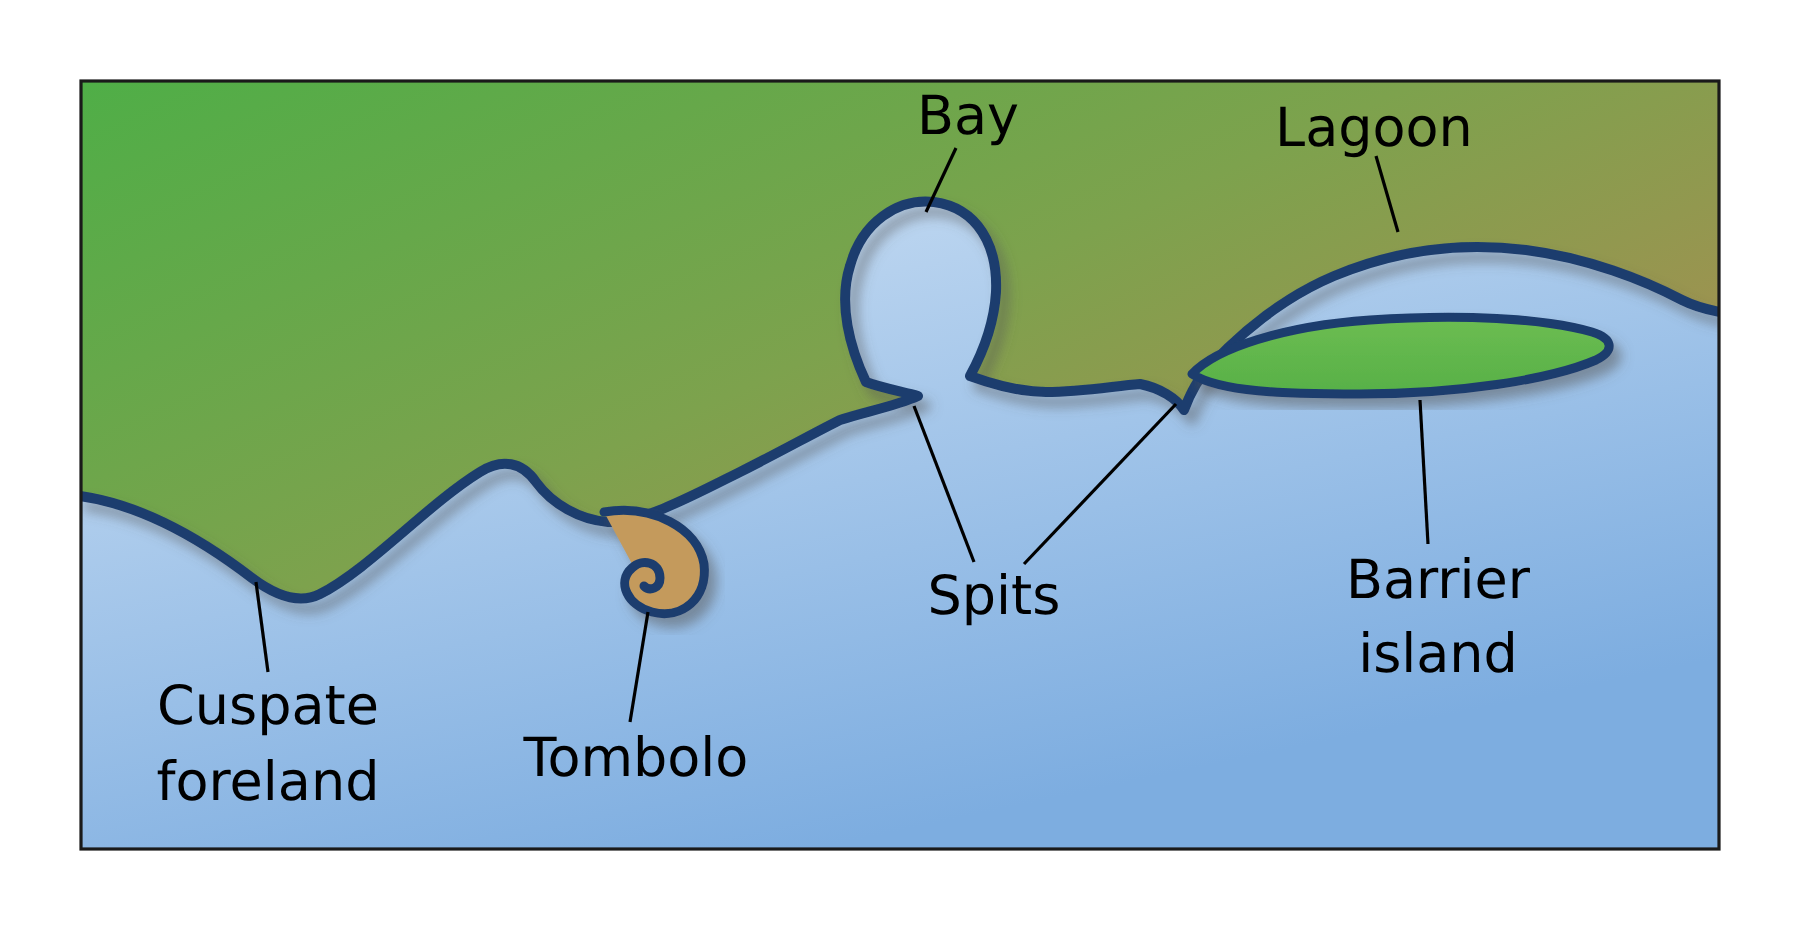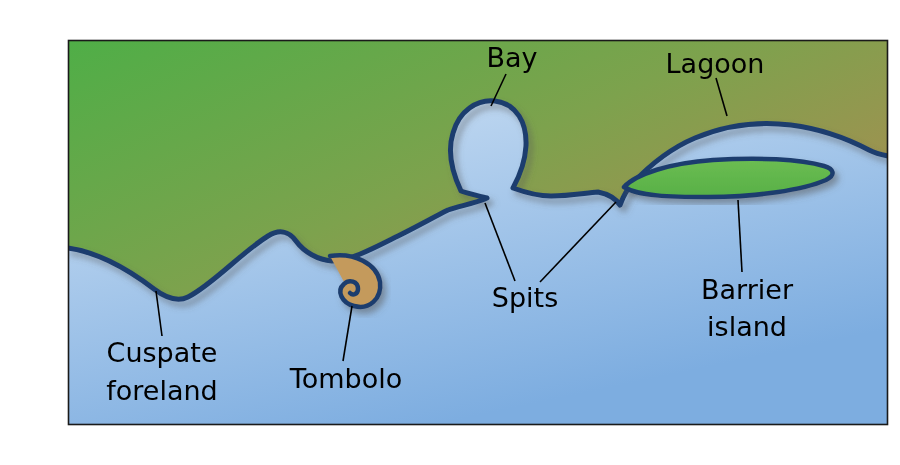--- a/index.html
+++ b/index.html
@@ -13,7 +13,6 @@
     height: 465px;
     background: #ffffff;
     font-family: "DejaVu Sans", "Liberation Sans", sans-serif;
-    padding-left: 28px;
   }
   svg { display: block; }
   .label {

